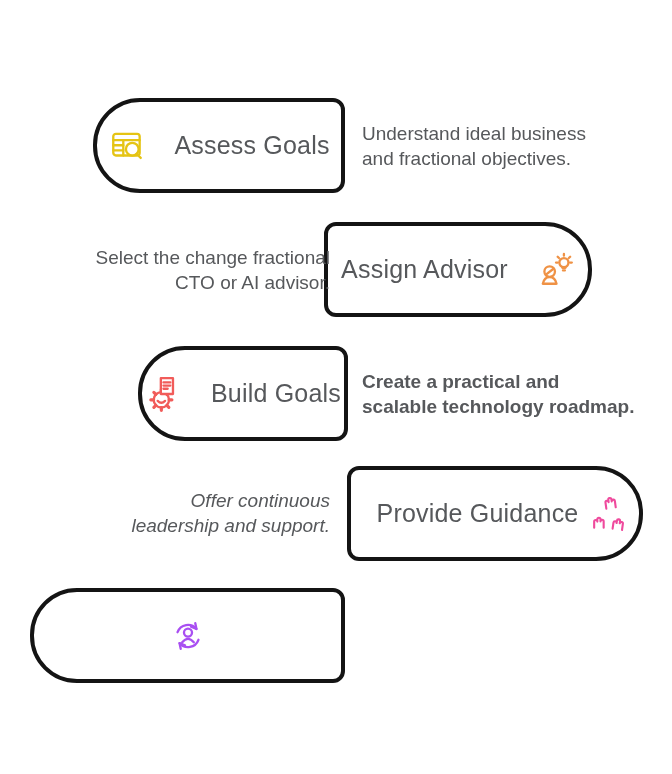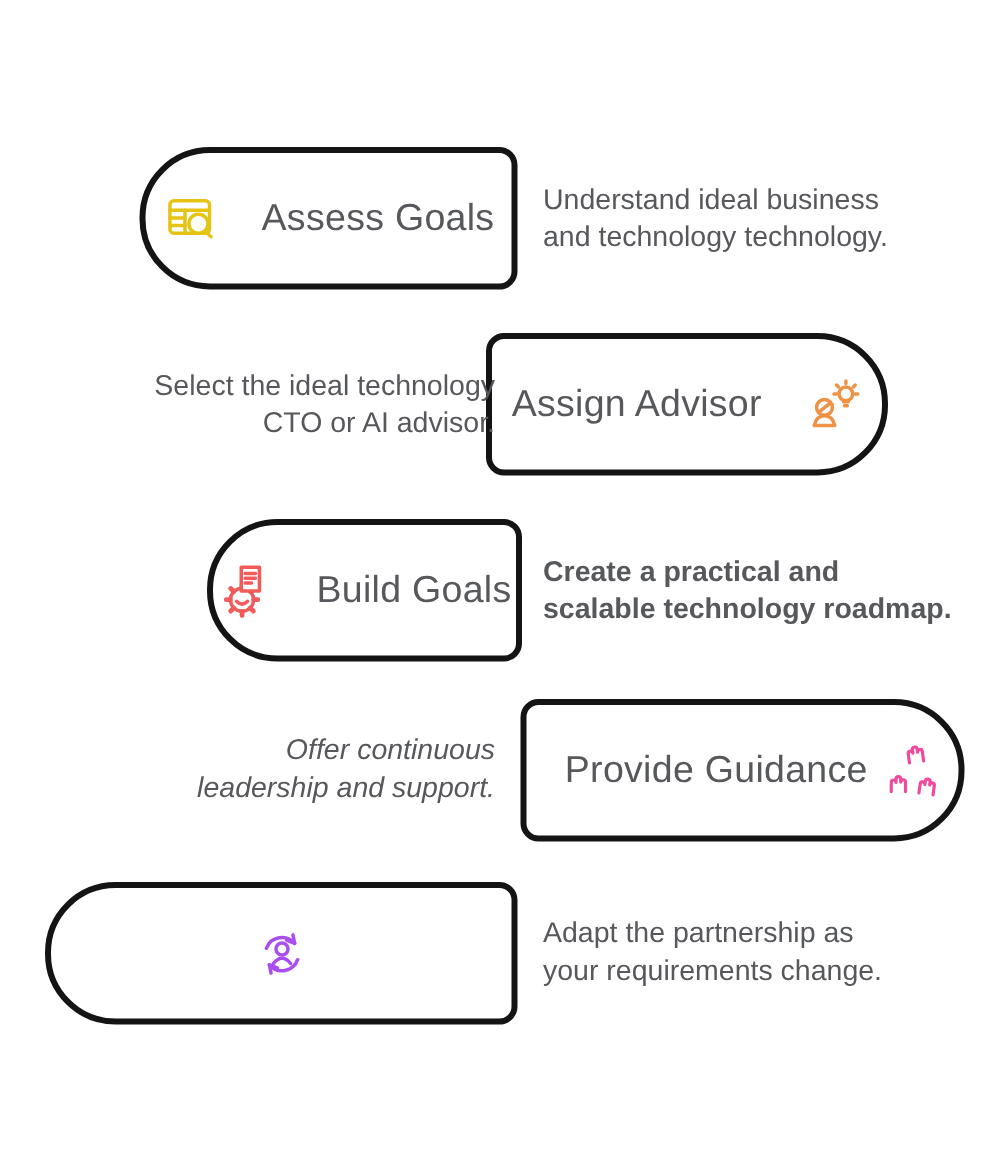--- a/index.html
+++ b/index.html
@@ -58,7 +58,7 @@
   </div>
   <div class="desc desc-1 align-left">
     <div>Understand ideal business</div>
-    <div>and technology technology.</div>
+    <div>and fractional objectives.</div>
   </div>
 
   <div class="pill pill-2 round-right">

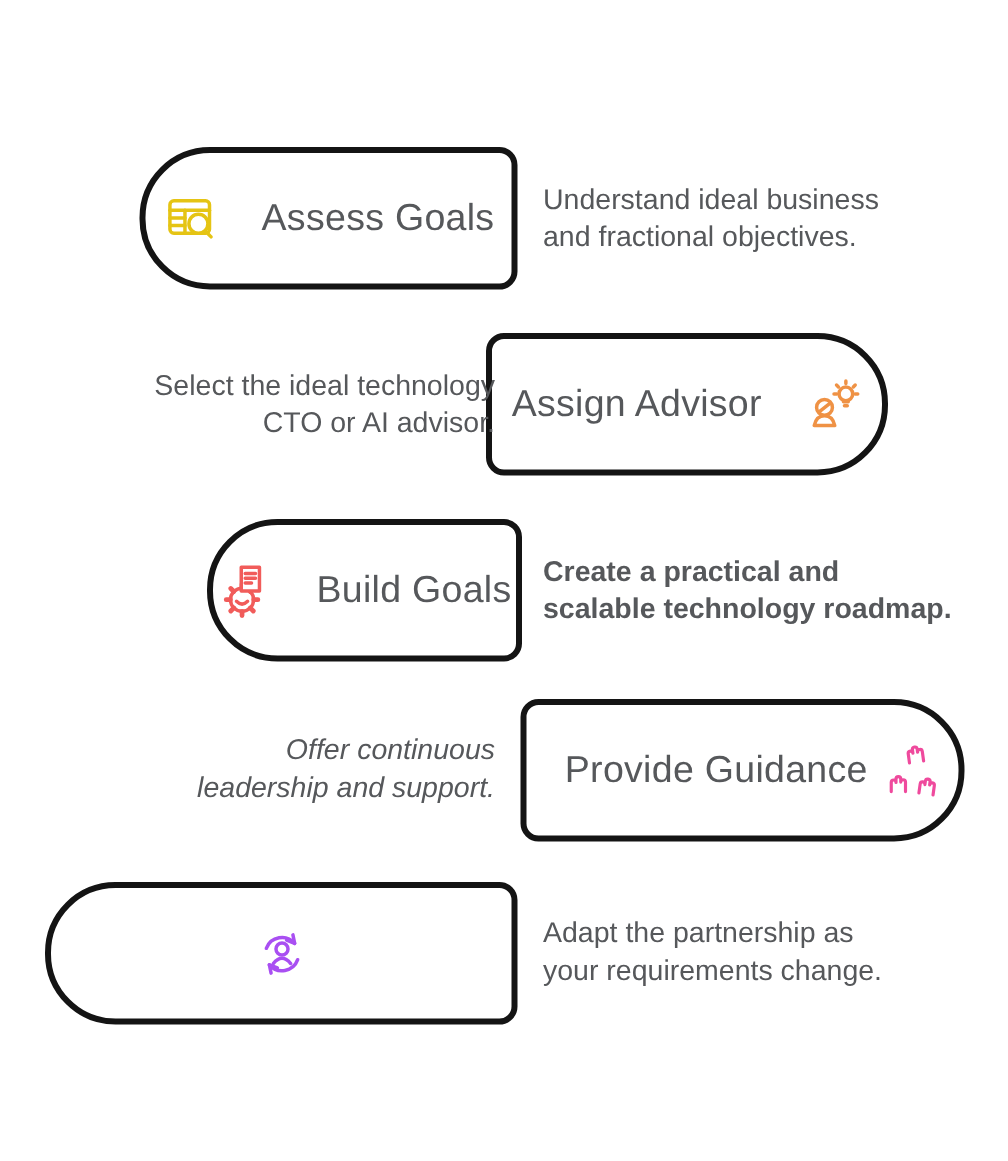--- a/index.html
+++ b/index.html
@@ -76,7 +76,7 @@
     </span>
   </div>
   <div class="desc desc-2 align-right">
-    <div>Select the ideal technology</div>
+    <div>Select the change fractional</div>
     <div>CTO or AI advisor.</div>
   </div>
 

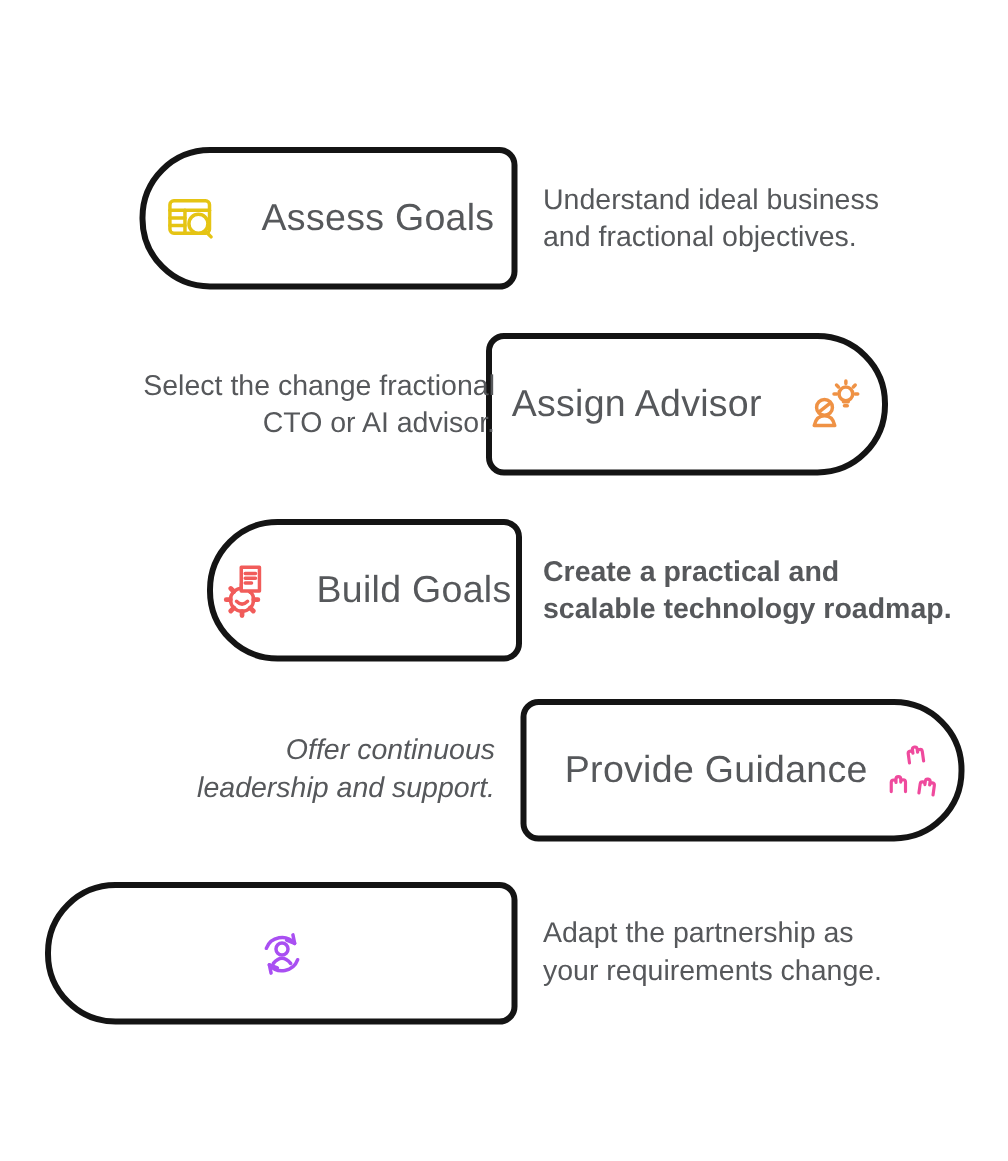--- a/index.html
+++ b/index.html
@@ -130,10 +130,6 @@
       </svg>
     </span>
   </div>
-  <div class="desc desc-5 align-left">
-    <div>Adapt the partnership as</div>
-    <div>your requirements change.</div>
-  </div>
 
 </div>
 

